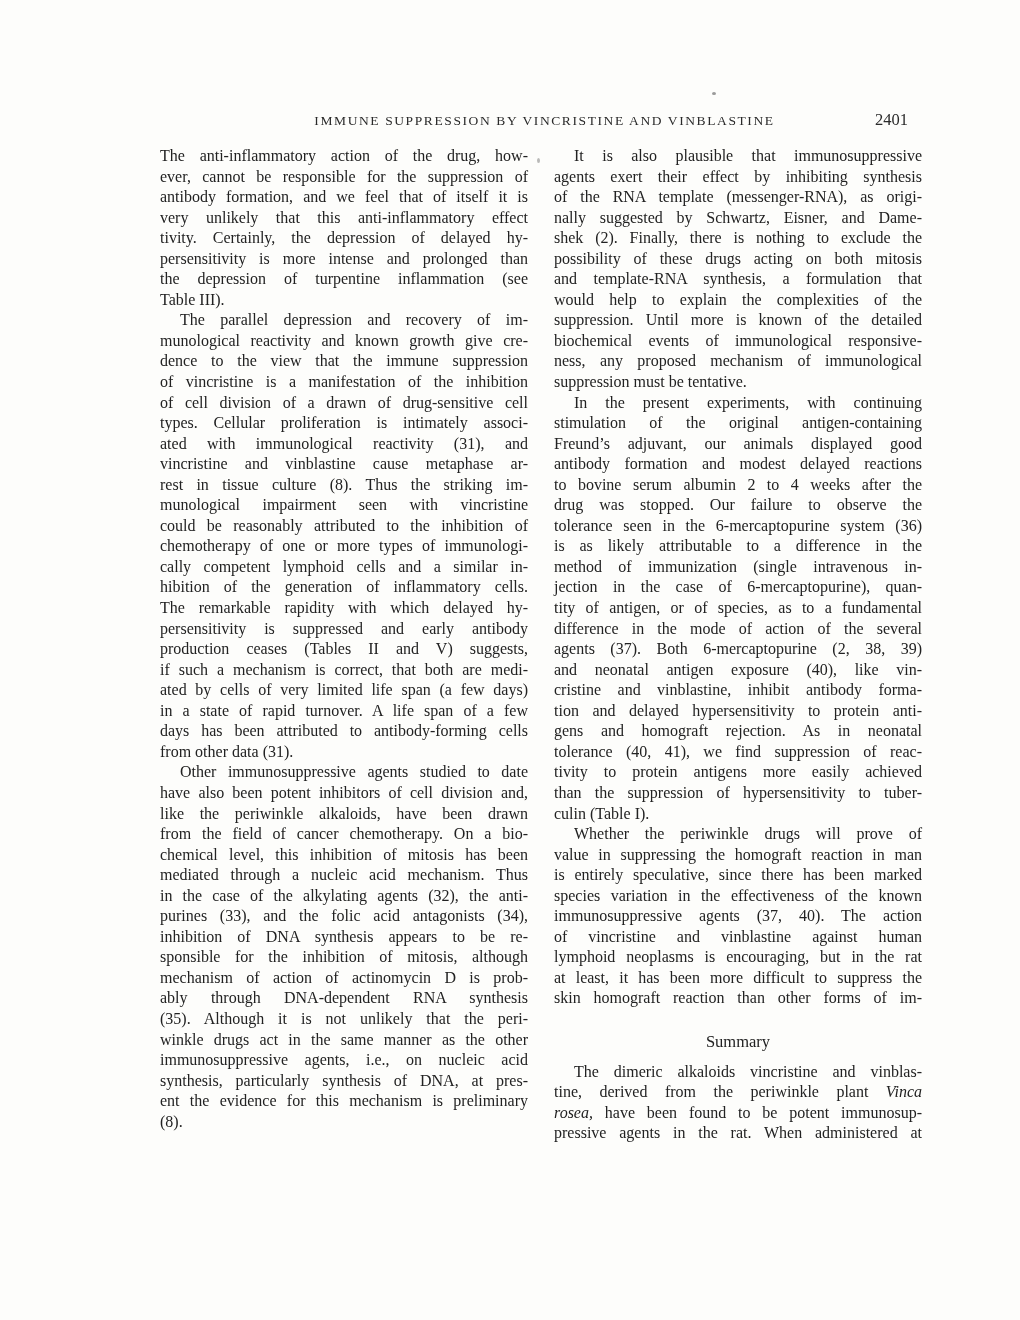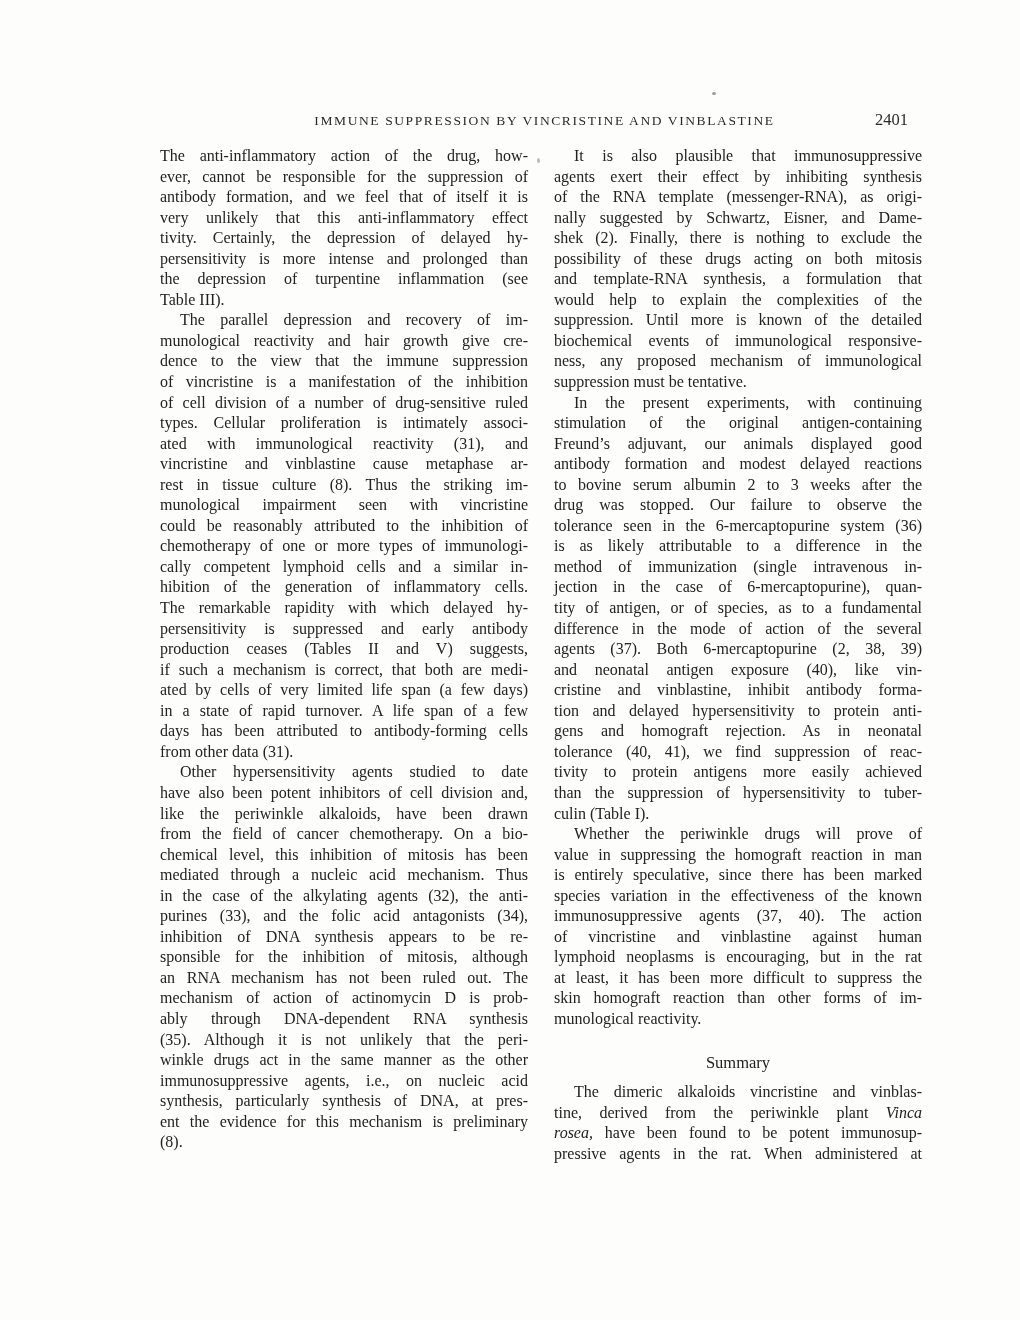--- a/index.html
+++ b/index.html
@@ -106,7 +106,7 @@
         </div>
         <div class="para indent">
           <div class="line">The parallel depression and recovery of im-</div>
-          <div class="line">munological reactivity and hair growth give cre-</div>
+          <div class="line">munological reactivity and known growth give cre-</div>
           <div class="line">dence to the view that the immune suppression</div>
           <div class="line">of vincristine is a manifestation of the inhibition</div>
           <div class="line">of cell division of a number of drug-sensitive ruled</div>

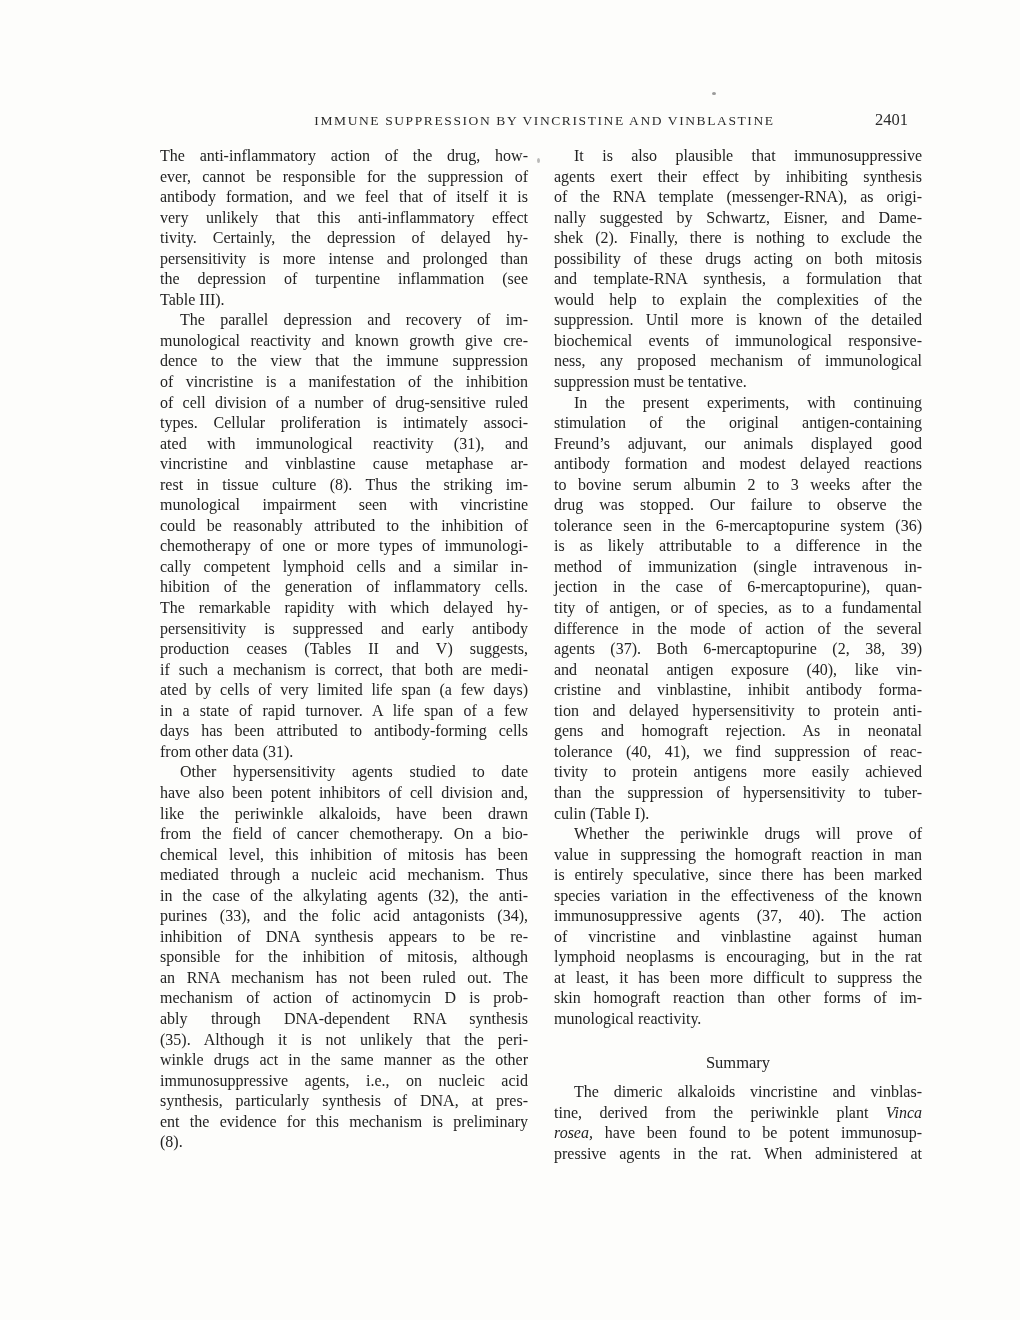--- a/index.html
+++ b/index.html
@@ -109,7 +109,7 @@
           <div class="line">munological reactivity and known growth give cre-</div>
           <div class="line">dence to the view that the immune suppression</div>
           <div class="line">of vincristine is a manifestation of the inhibition</div>
-          <div class="line">of cell division of a number of drug-sensitive ruled</div>
+          <div class="line">of cell division of a drawn of drug-sensitive cell</div>
           <div class="line">types.  Cellular proliferation is intimately associ-</div>
           <div class="line">ated with immunological reactivity (31), and</div>
           <div class="line">vincristine and vinblastine cause metaphase ar-</div>

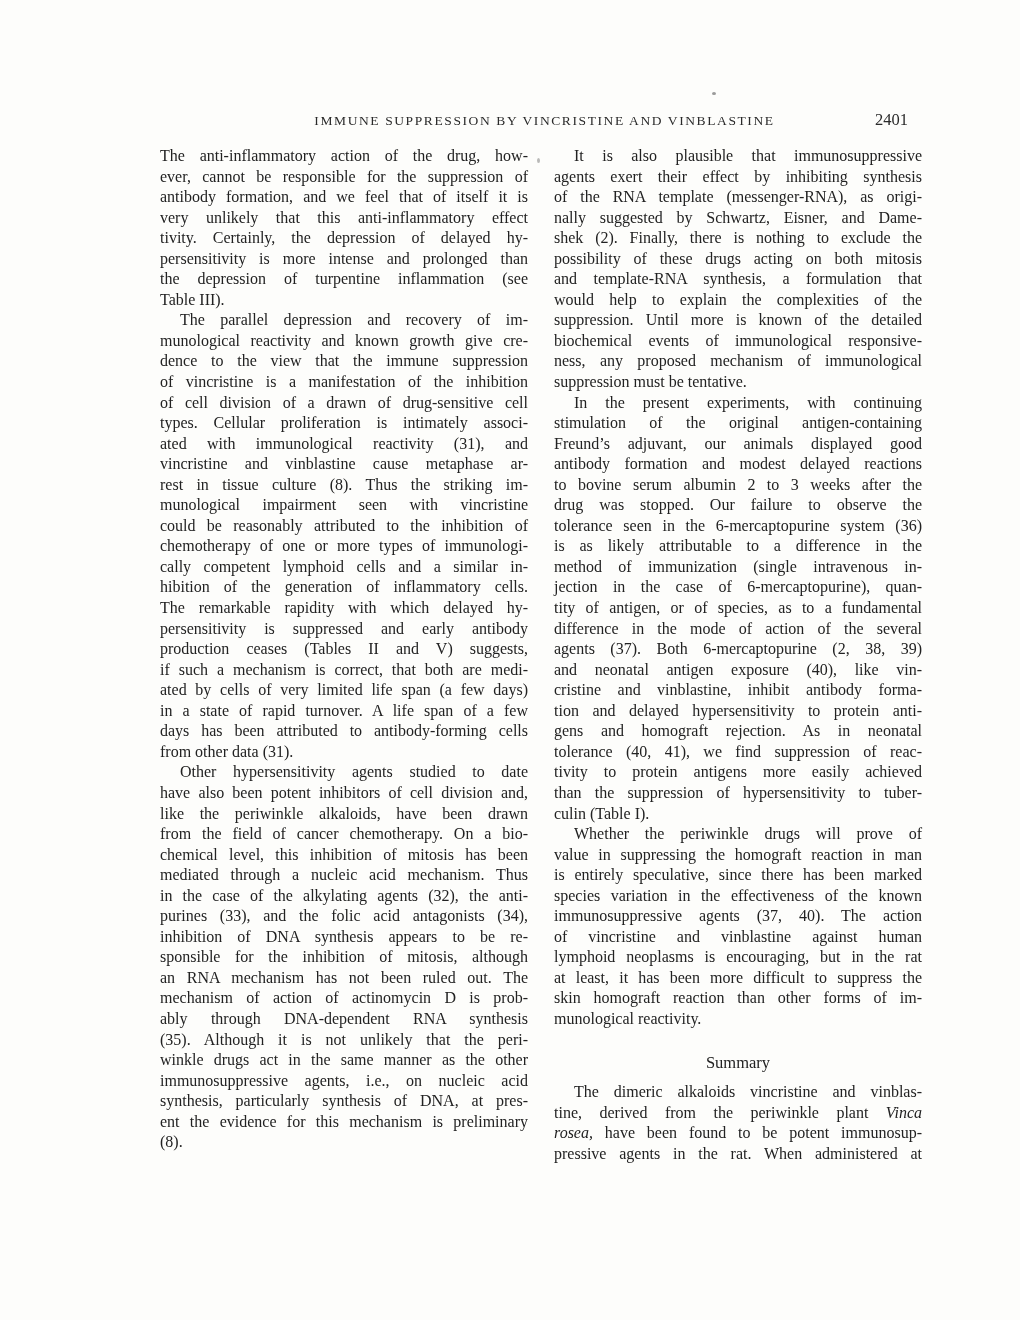--- a/index.html
+++ b/index.html
@@ -170,7 +170,7 @@
           <div class="line">stimulation of the original antigen-containing</div>
           <div class="line">Freund’s adjuvant, our animals displayed good</div>
           <div class="line">antibody formation and modest delayed reactions</div>
-          <div class="line">to bovine serum albumin 2 to 3 weeks after the</div>
+          <div class="line">to bovine serum albumin 2 to 4 weeks after the</div>
           <div class="line">drug was stopped.  Our failure to observe the</div>
           <div class="line">tolerance seen in the 6-mercaptopurine system (36)</div>
           <div class="line">is as likely attributable to a difference in the</div>

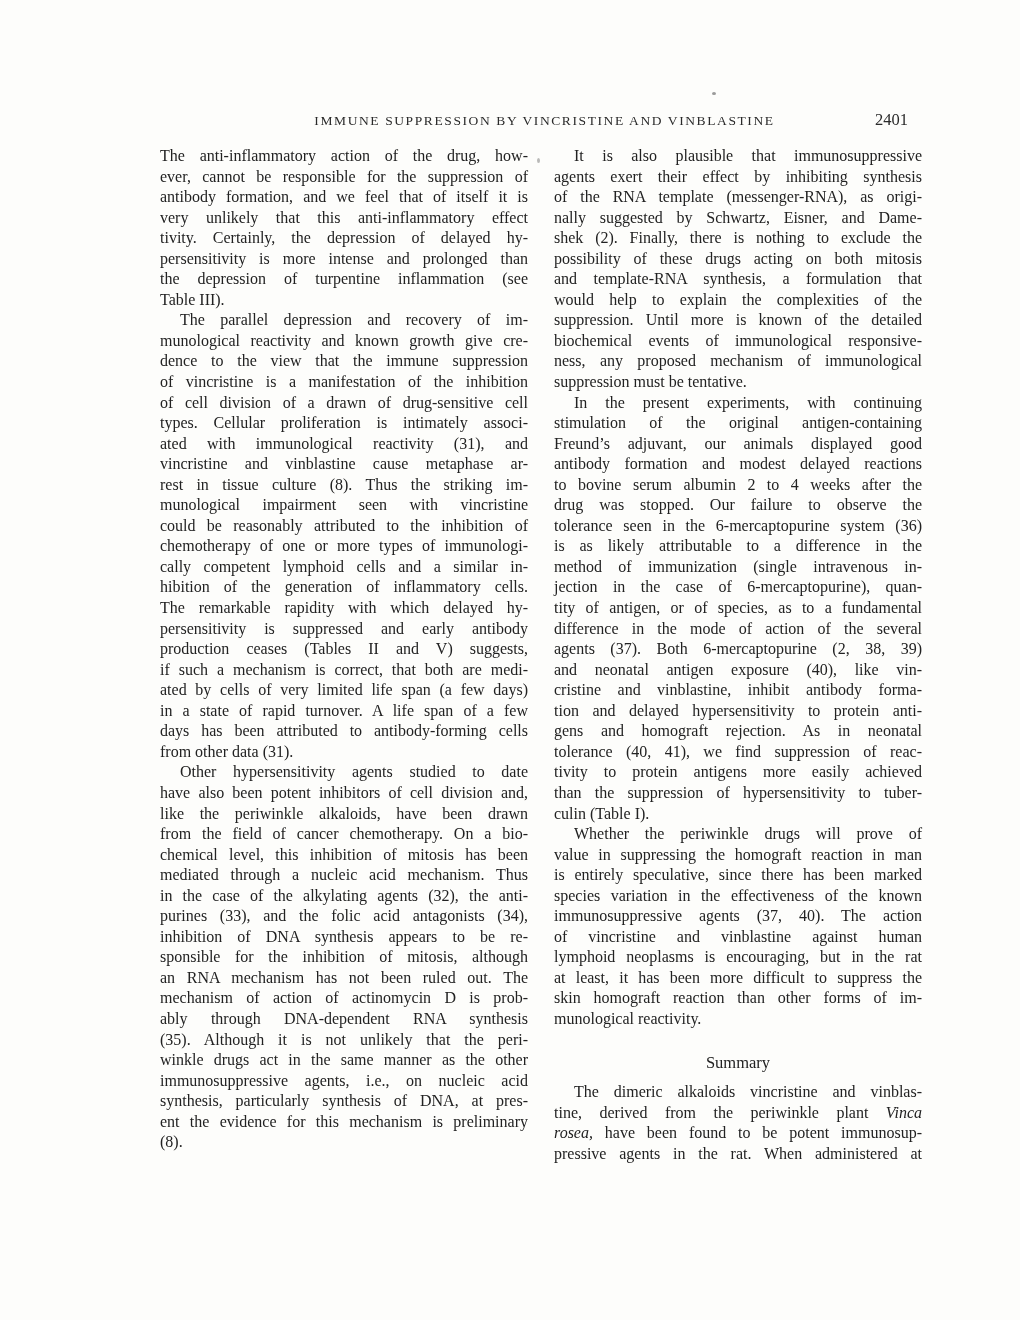--- a/index.html
+++ b/index.html
@@ -129,7 +129,7 @@
           <div class="line last">from other data (31).</div>
         </div>
         <div class="para indent">
-          <div class="line">Other hypersensitivity agents studied to date</div>
+          <div class="line">Other immunosuppressive agents studied to date</div>
           <div class="line">have also been potent inhibitors of cell division and,</div>
           <div class="line">like the periwinkle alkaloids, have been drawn</div>
           <div class="line">from the field of cancer chemotherapy.  On a bio-</div>

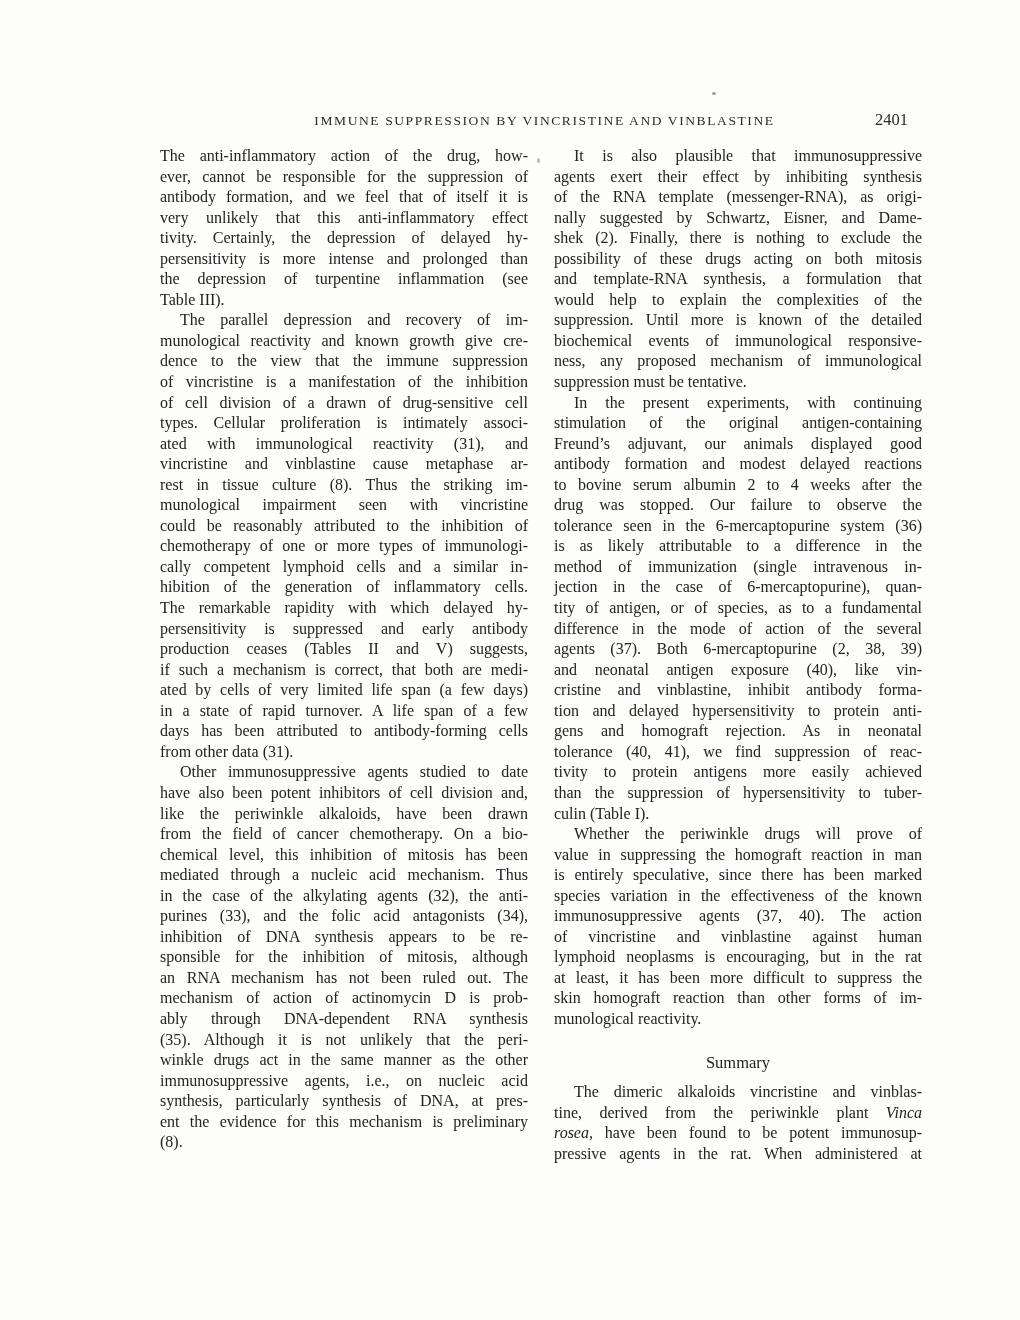--- a/index.html
+++ b/index.html
@@ -139,7 +139,6 @@
           <div class="line">purines (33), and the folic acid antagonists (34),</div>
           <div class="line">inhibition of DNA synthesis appears to be re-</div>
           <div class="line">sponsible for the inhibition of mitosis, although</div>
-          <div class="line">an RNA mechanism has not been ruled out.  The</div>
           <div class="line">mechanism of action of actinomycin D is prob-</div>
           <div class="line">ably through DNA-dependent RNA synthesis</div>
           <div class="line">(35).  Although it is not unlikely that the peri-</div>

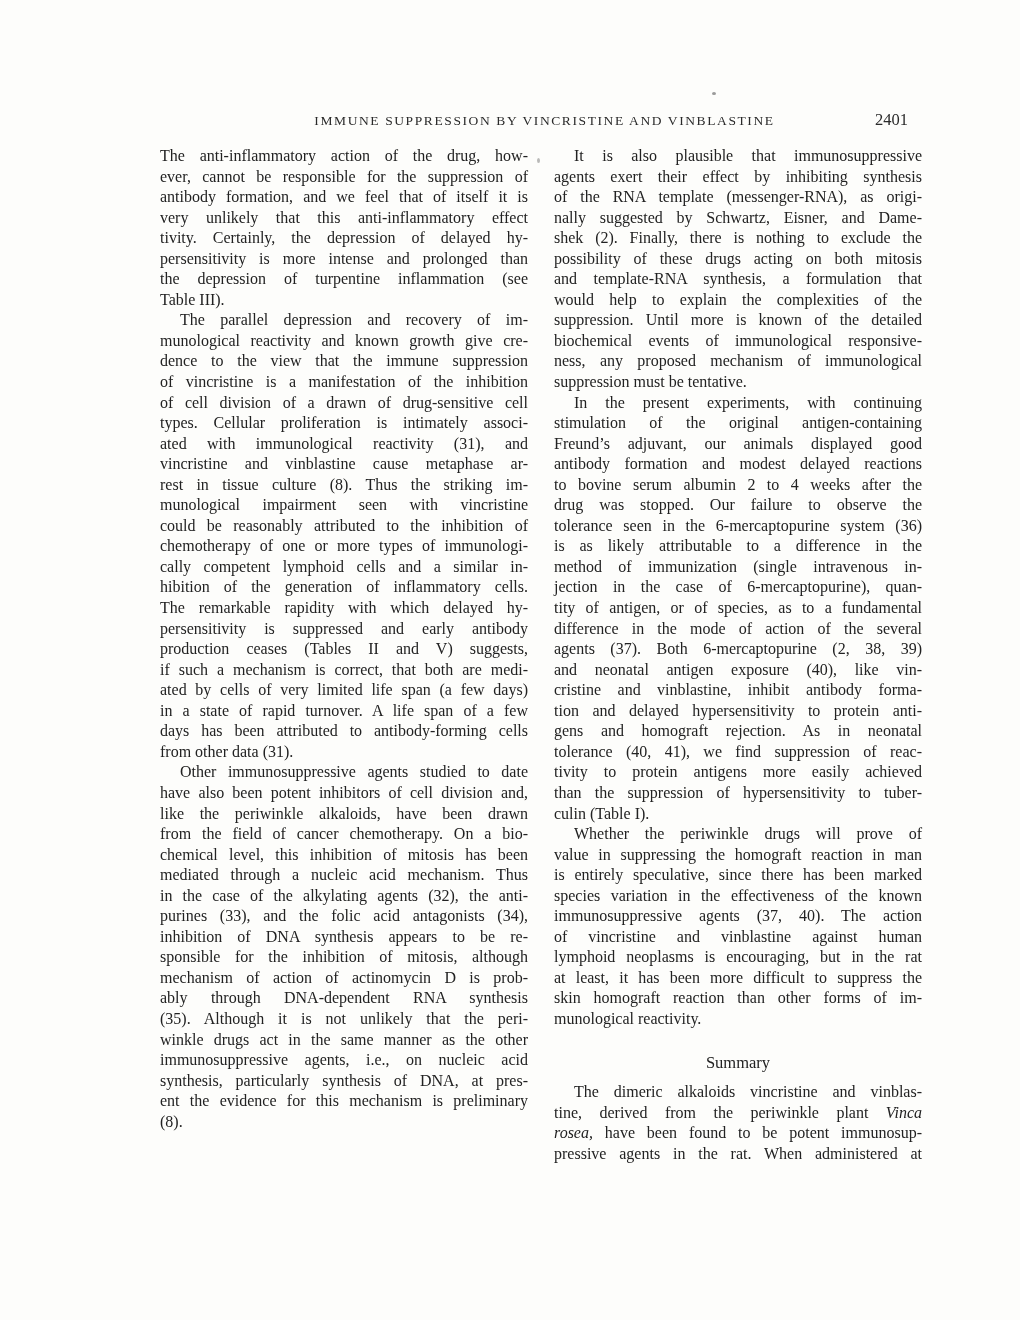--- a/index.html
+++ b/index.html
@@ -197,7 +197,6 @@
           <div class="line">lymphoid neoplasms is encouraging, but in the rat</div>
           <div class="line">at least, it has been more difficult to suppress the</div>
           <div class="line">skin homograft reaction than other forms of im-</div>
-          <div class="line last">munological reactivity.</div>
         </div>
         <div class="section-heading">Summary</div>
         <div class="para indent">

